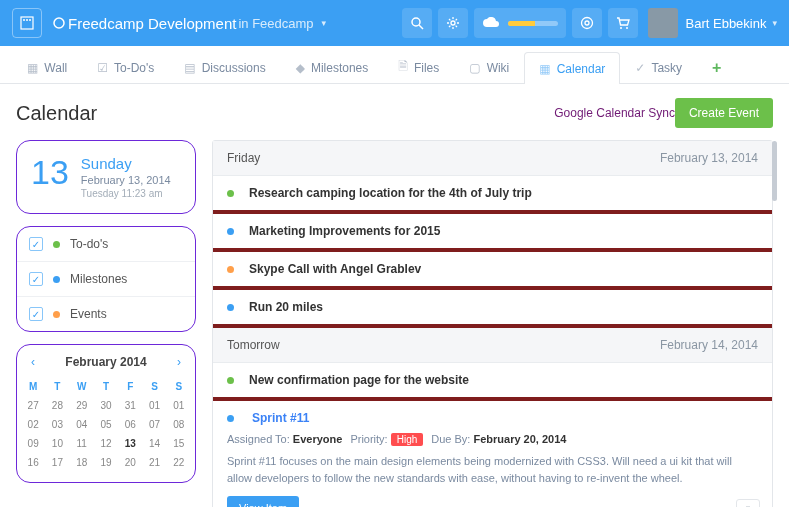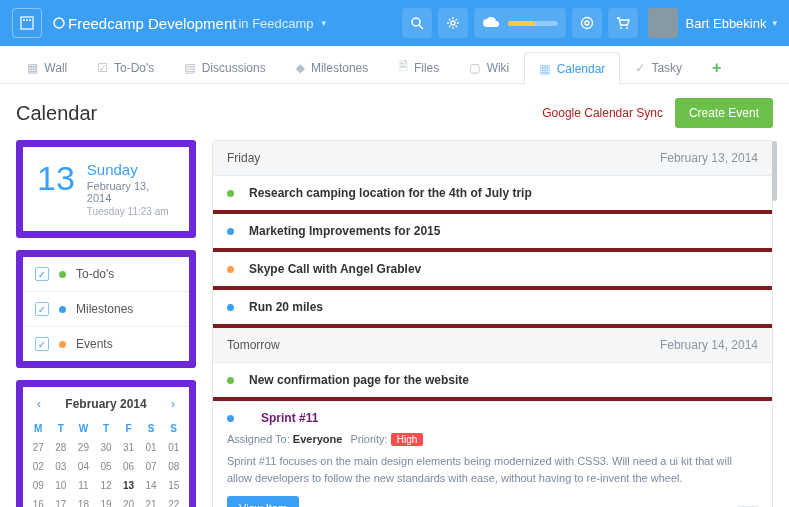--- a/index.html
+++ b/index.html
@@ -25,7 +25,7 @@
 .page{padding:14px 16px}
 .page-head{display:flex;align-items:center;margin-bottom:12px}
 .page-head h1{font-size:20px;font-weight:400;color:#333}
-.sync{color:#b91c1c;font-size:12px;margin-right:12px}
+.sync{color:#701a75;font-size:12px;}
 .btn-green{background:#6cc04a;color:#fff;border:none;border-radius:3px;padding:8px 14px;font-size:12px;cursor:pointer}
 .cols{display:flex;gap:16px}
 .side{width:180px;flex-shrink:0}

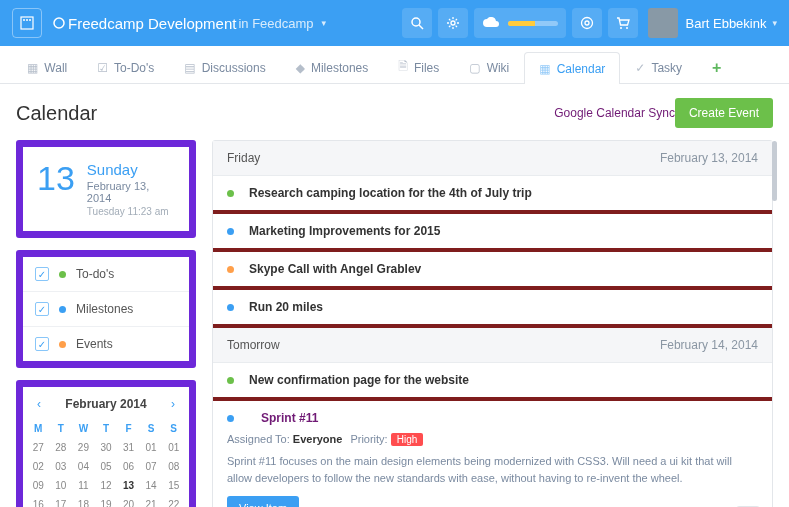--- a/index.html
+++ b/index.html
@@ -29,7 +29,7 @@
 .btn-green{background:#6cc04a;color:#fff;border:none;border-radius:3px;padding:8px 14px;font-size:12px;cursor:pointer}
 .cols{display:flex;gap:16px}
 .side{width:180px;flex-shrink:0}
-.card{border:7px solid #6d28d9;border-radius:3px;background:#fff;margin-bottom:12px}
+.card{border:1px solid #6d28d9;border-radius:14px;background:#fff;margin-bottom:12px}
 .datecard{display:flex;gap:12px;padding:14px}
 .bignum{font-size:34px;color:#3b9ff3;font-weight:300;line-height:1}
 .dname{color:#3b9ff3;font-size:15px}

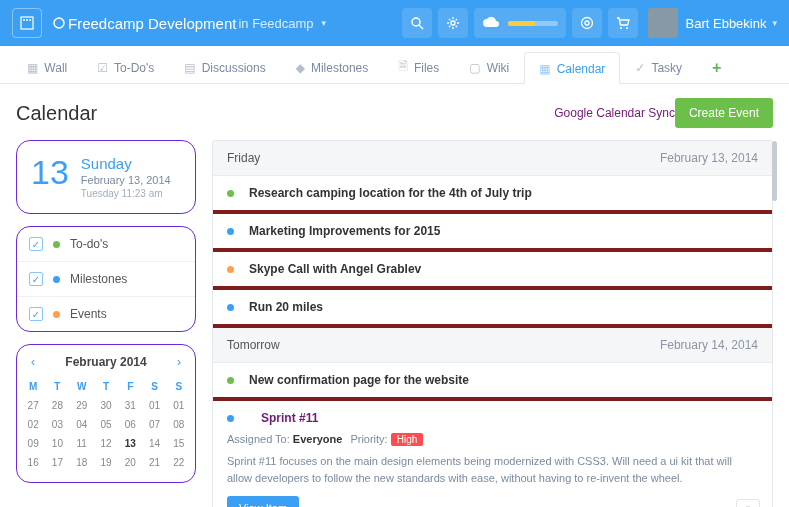--- a/index.html
+++ b/index.html
@@ -56,7 +56,7 @@
 .item .dot{margin-top:4px;flex-shrink:0}
 .item .t{font-weight:600;color:#333}
 .exp{padding:10px 14px 14px;border-bottom:1px solid #eef0f3}
-.exp .hdr{display:flex;align-items:center;gap:27px;font-size:12px;font-weight:600;color:#701a75;margin-bottom:8px}
+.exp .hdr{display:flex;align-items:center;gap:18px;font-size:12px;font-weight:600;color:#3b82f6;margin-bottom:8px}
 .meta{display:flex;gap:8px;font-size:11px;color:#7a8aa0;margin-bottom:8px;flex-wrap:wrap}
 .meta b{color:#333;font-weight:600}
 .pri{background:#ff4d4f;color:#fff;padding:1px 6px;border-radius:2px;font-size:10px}

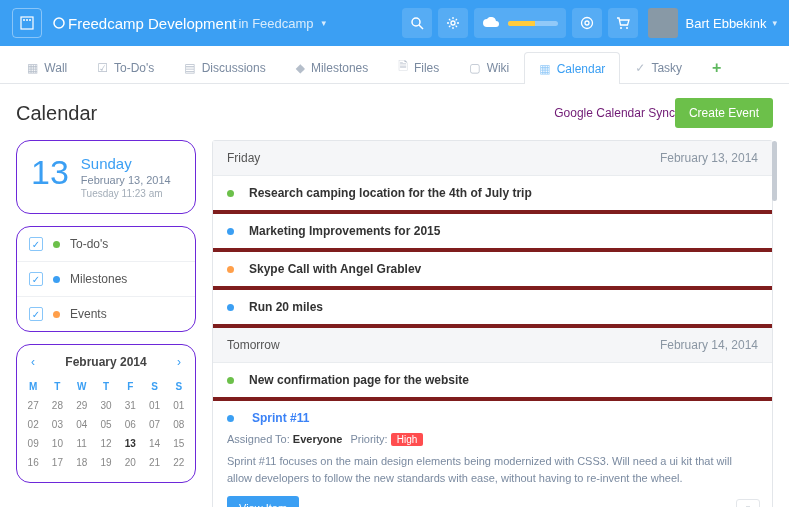--- a/index.html
+++ b/index.html
@@ -295,6 +295,7 @@
           <div class="meta">
             <span>Assigned To: <b>Everyone</b></span>
             <span>Priority: <span class="pri">High</span></span>
+            <span>Due By: <b>February 20, 2014</b></span>
           </div>
           <div class="desc">Sprint #11 focuses on the main design elements being modernized with CSS3. Will need a ui kit that will allow developers to follow the new standards with ease, without having to re-invent the wheel.</div>
           <div class="actions">

